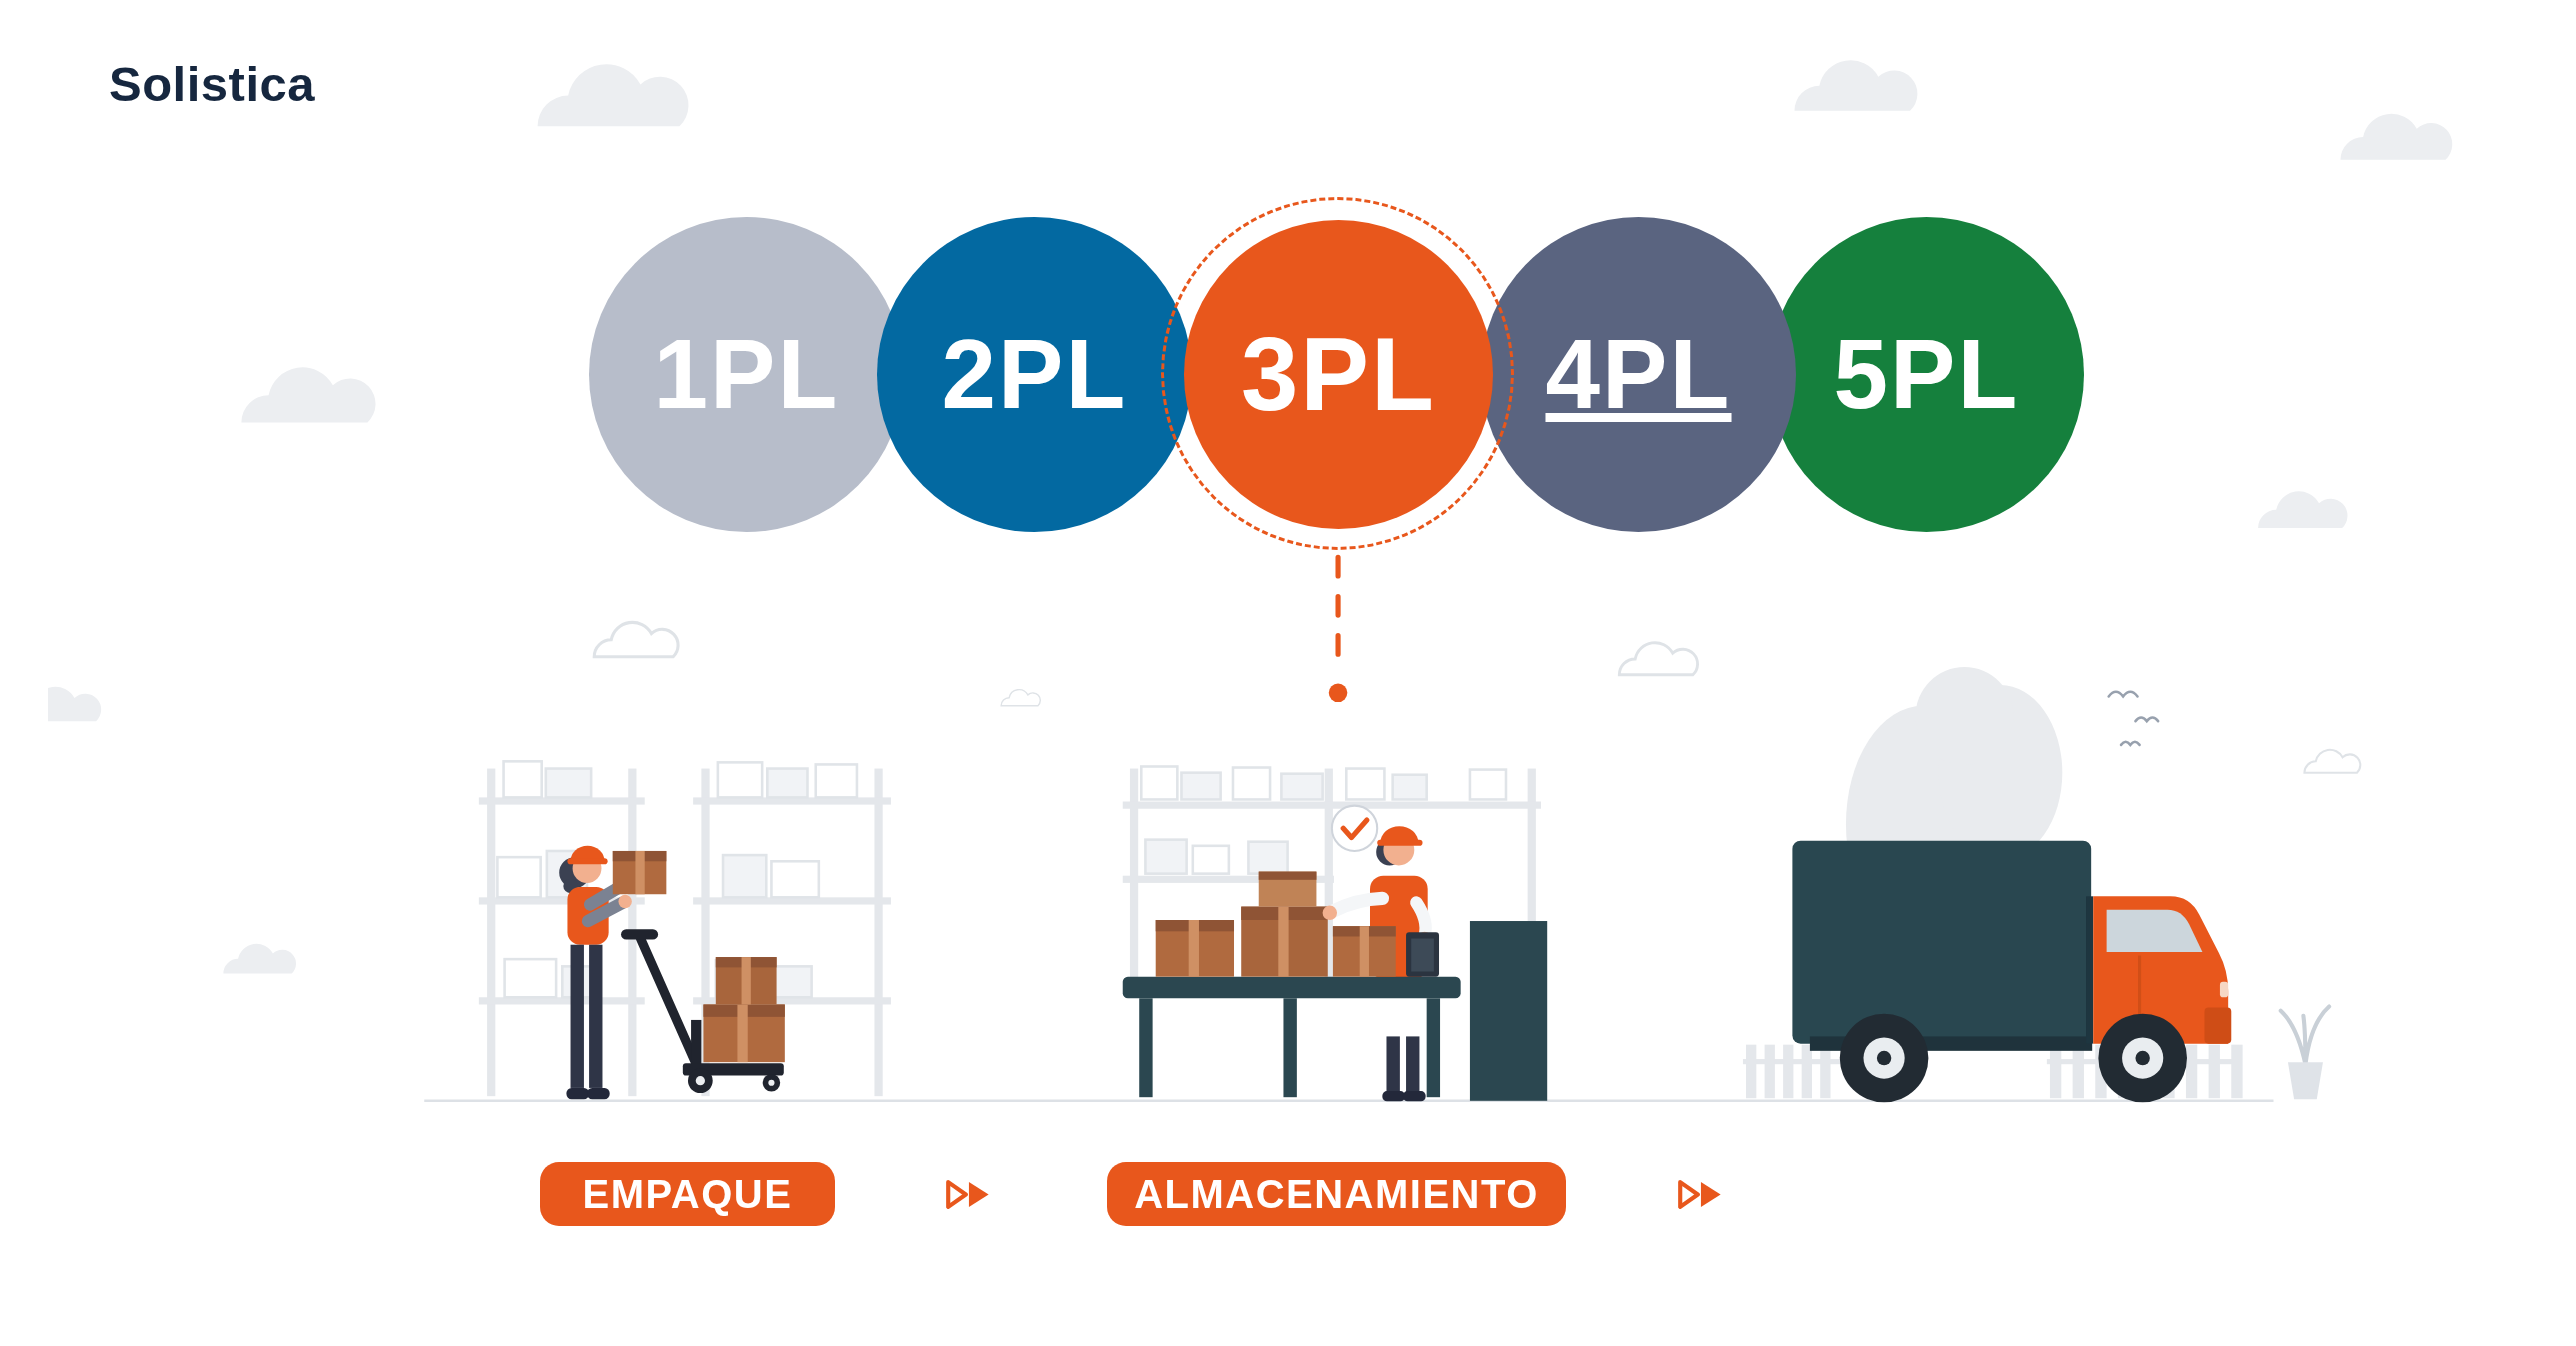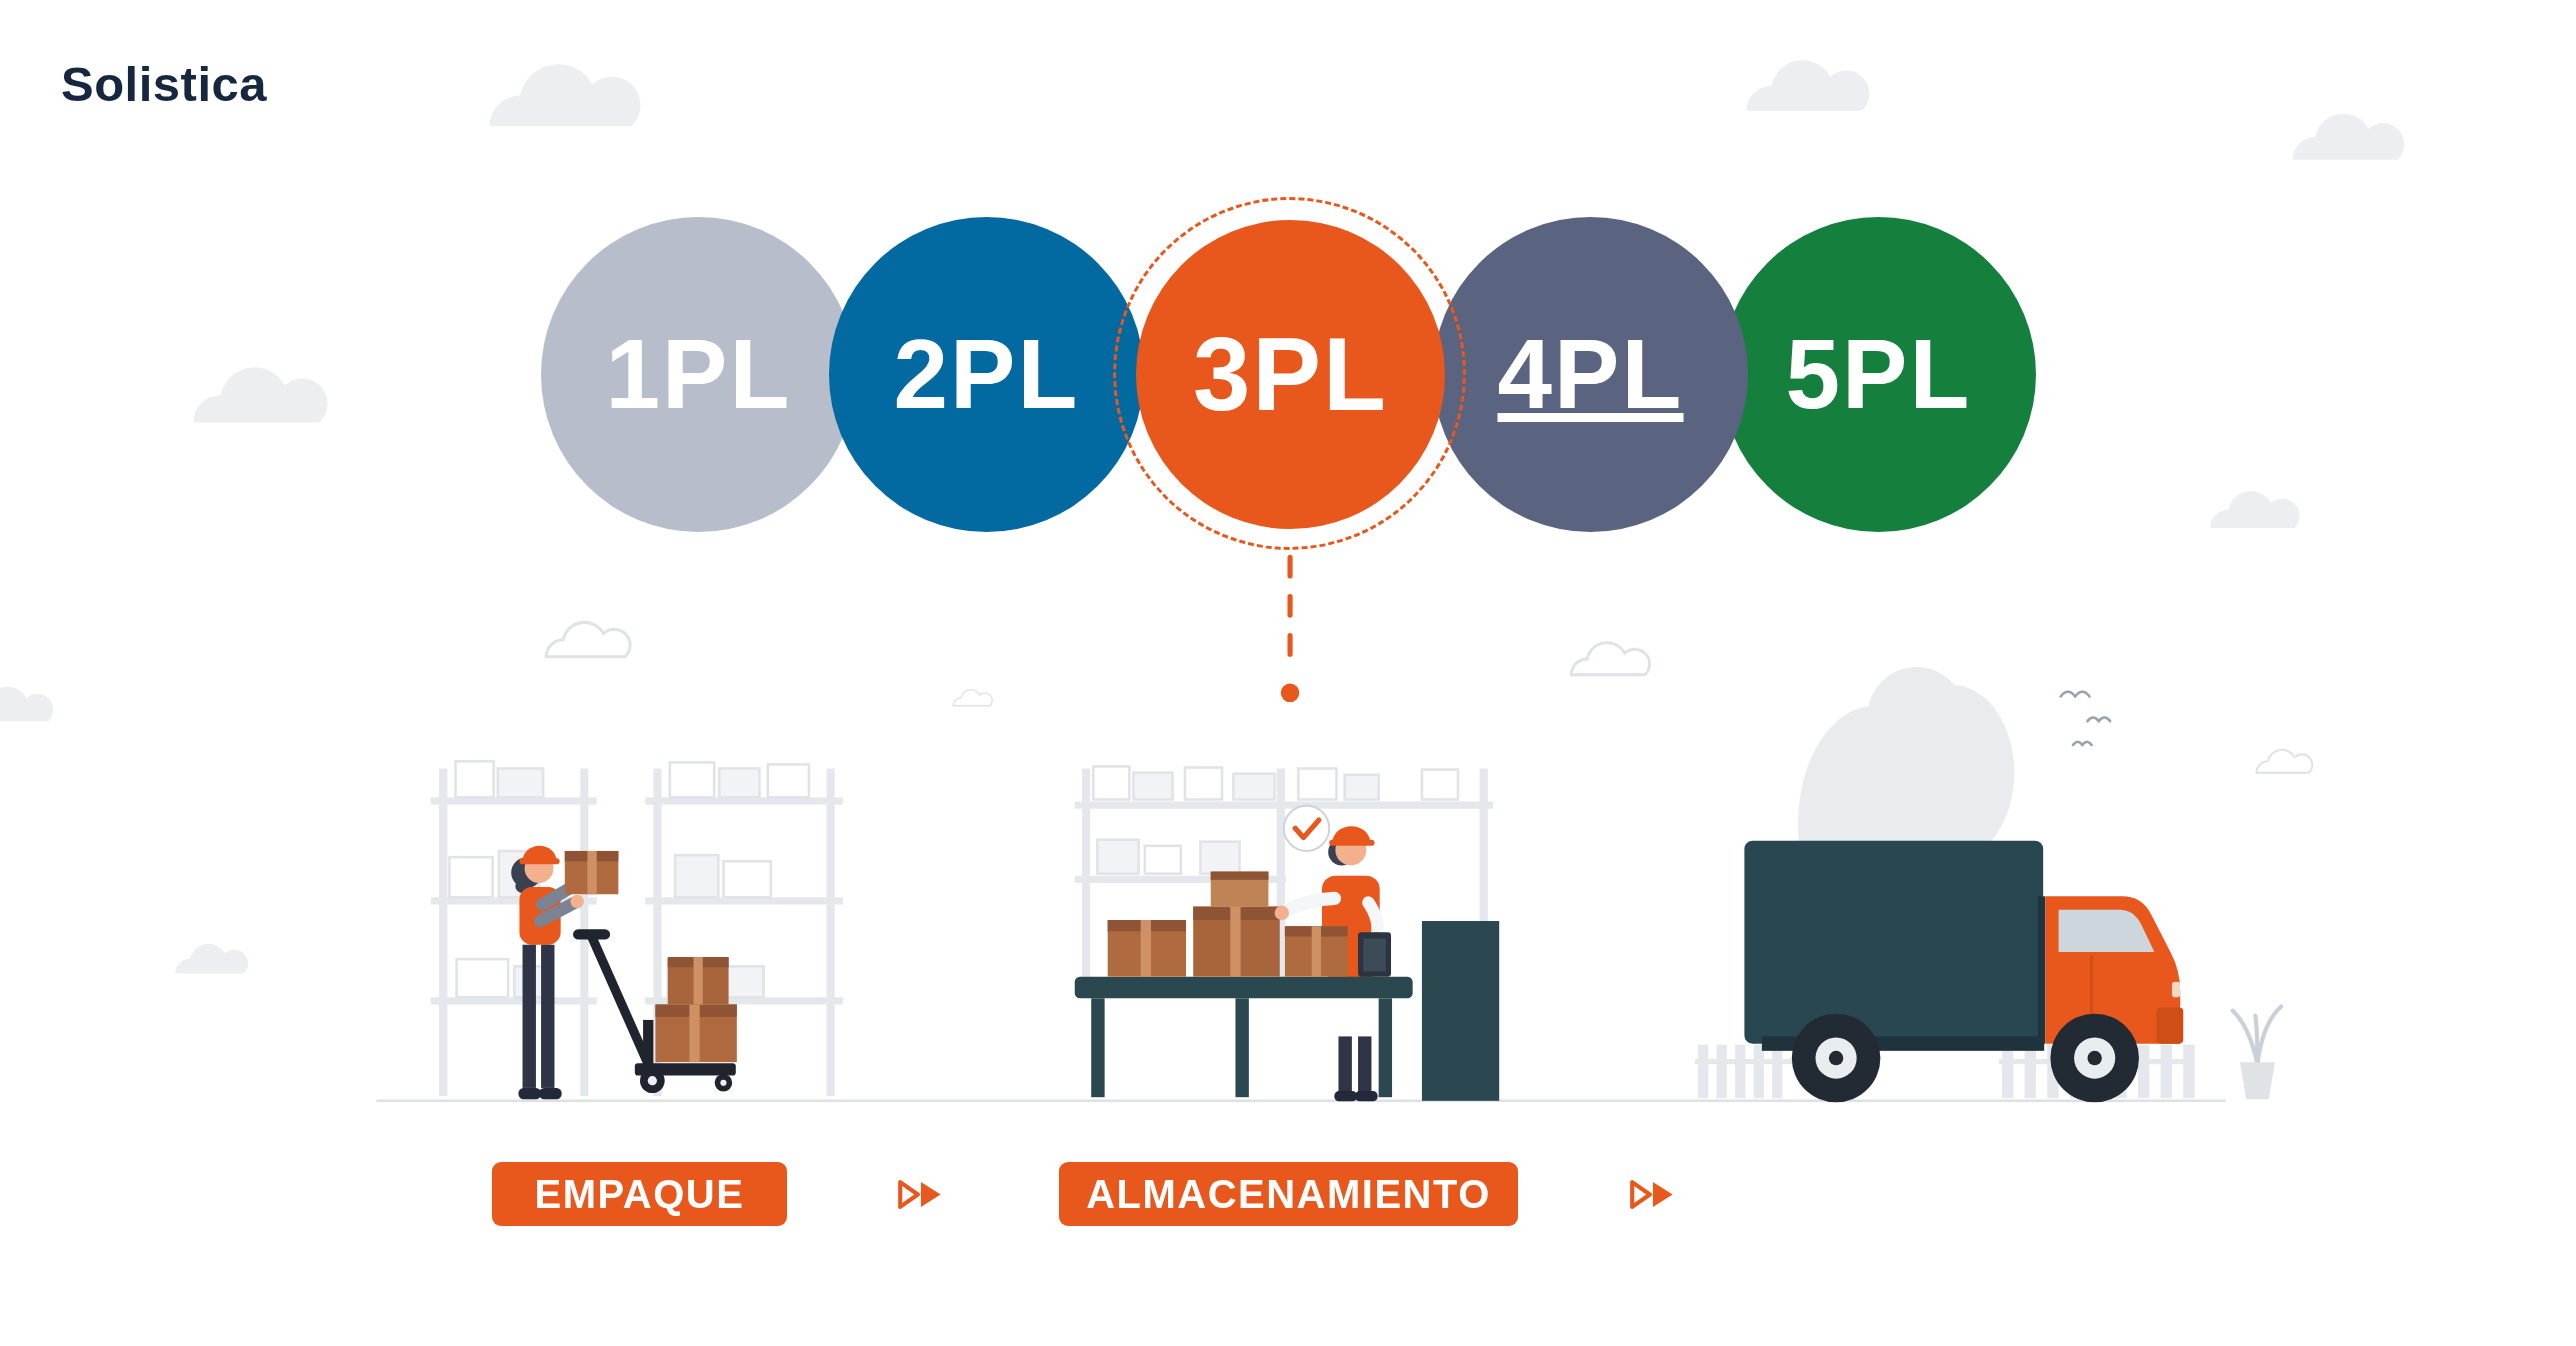--- a/index.html
+++ b/index.html
@@ -9,7 +9,7 @@
     font-family:"Liberation Sans", sans-serif;
     position:relative;overflow:hidden;
   }
-  .page{position:absolute;inset:0;}
+  .page{position:absolute;inset:0;margin-left:48px;}
   
   .logo{
     position:absolute;left:61px;top:56px;

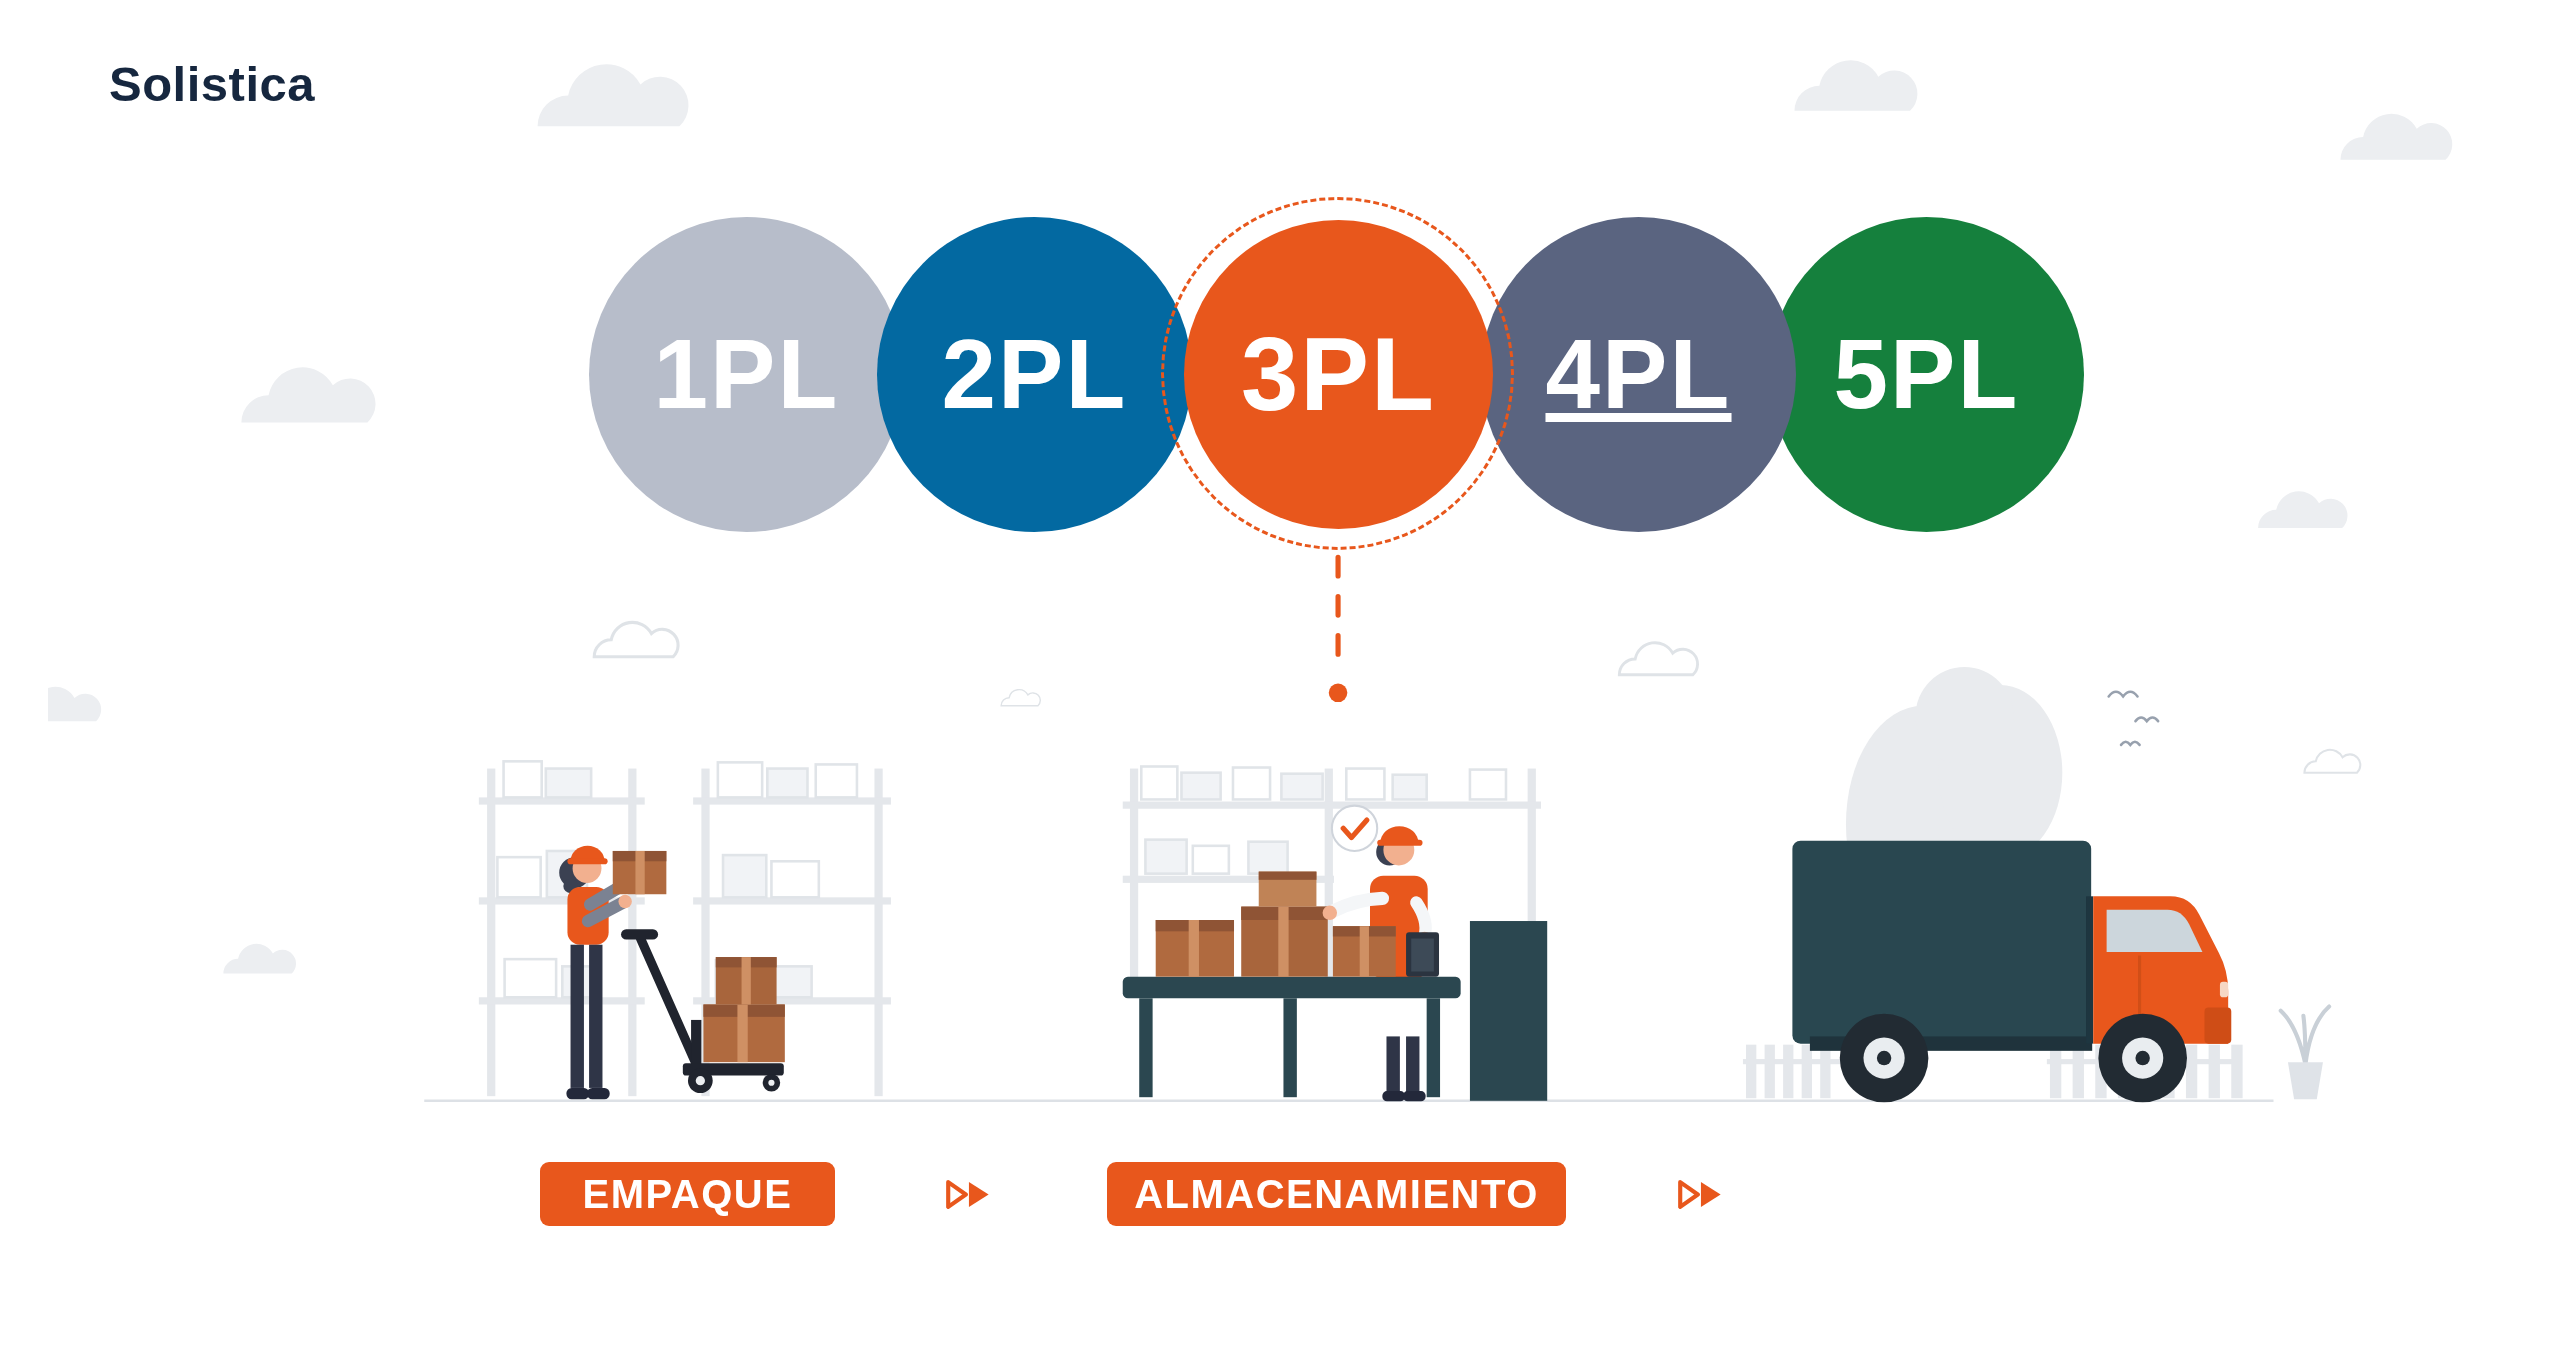--- a/index.html
+++ b/index.html
@@ -37,7 +37,7 @@
     position:absolute;top:1162px;height:64px;
     background:#E8571C;color:#fff;font-weight:800;font-size:40px;letter-spacing:1.5px;
     display:flex;align-items:center;justify-content:center;
-    border-radius:9px;z-index:6;
+    border-radius:19px;z-index:6;
   }
   .s1{left:492px;width:295px;}
   .s2{left:1059px;width:459px;}

